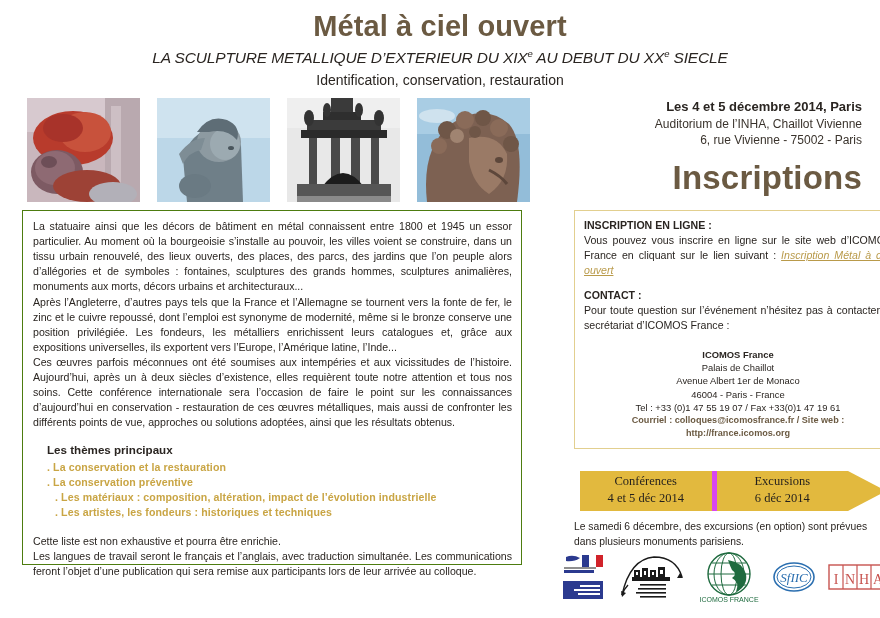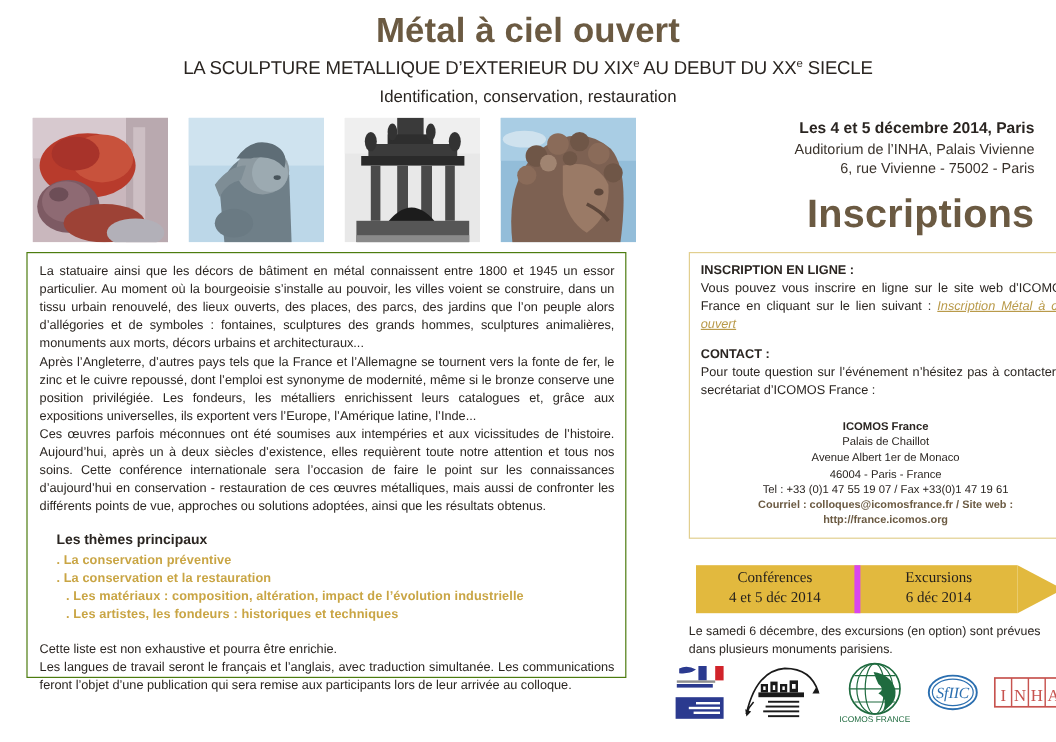--- a/index.html
+++ b/index.html
@@ -40,6 +40,7 @@
     color: #2a2521;
     margin: 6px 0 0 0;
     letter-spacing: -0.15px;
+    font-style: italic;
   }
   .subtitle-1 sup {
     font-size: 9.5px;

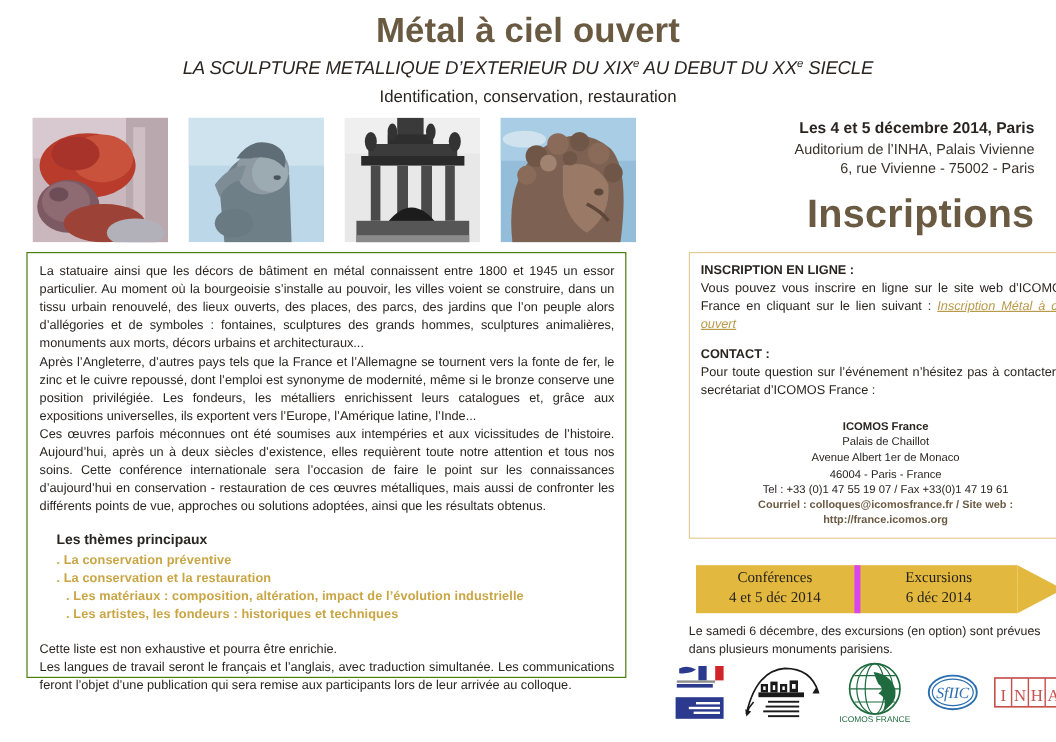--- a/index.html
+++ b/index.html
@@ -360,7 +360,7 @@
 
     <div class="venue">
       <div class="v-date">Les 4 et 5 décembre 2014, Paris</div>
-      <div class="v-line">Auditorium  de l’INHA, Palais Vivienne</div>
+      <div class="v-line">Auditorium  de l’INHA, Chaillot Vivienne</div>
       <div class="v-line">6, rue Vivienne - 75002 - Paris</div>
     </div>
 

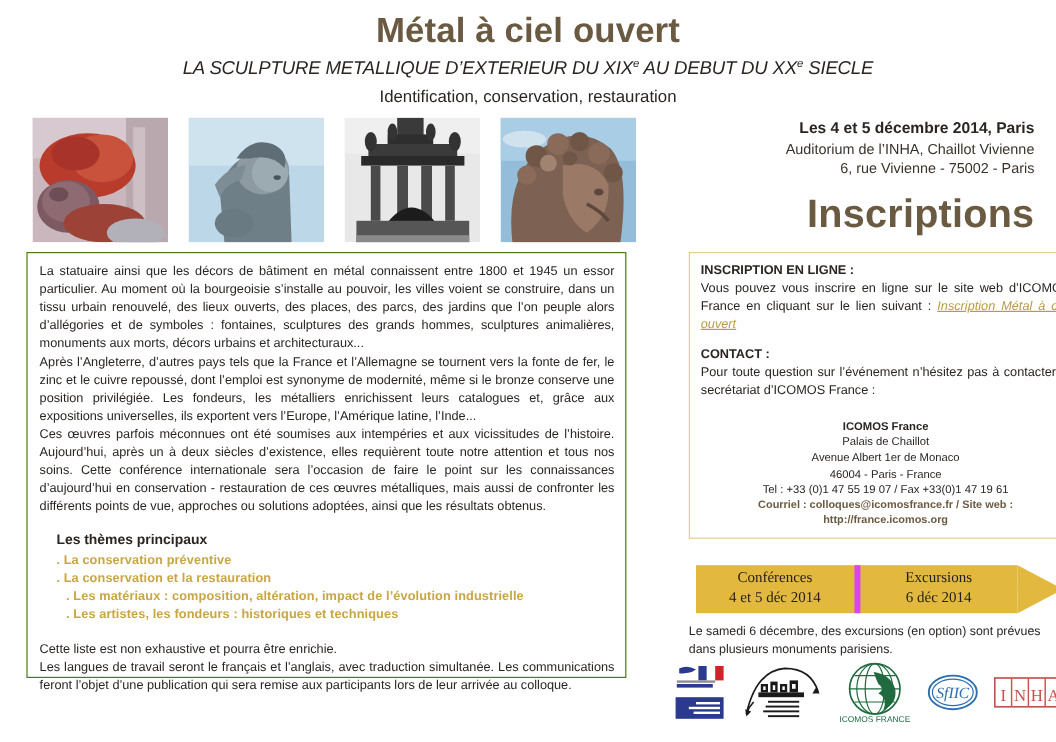--- a/index.html
+++ b/index.html
@@ -375,8 +375,8 @@
       <p class="body-par">Ces œuvres parfois méconnues ont été soumises aux intempéries et aux vicissitudes de l’histoire. Aujourd’hui, après un à deux siècles d’existence, elles requièrent toute notre attention et tous nos soins. Cette conférence internationale sera l’occasion de faire le point sur les connaissances d’aujourd’hui en conservation - restauration de ces œuvres métalliques, mais aussi de confronter les différents points de vue, approches ou solutions adoptées, ainsi que les résultats obtenus.</p>
 
       <div class="themes-heading">Les thèmes principaux</div>
+      <div class="theme-item">. La conservation et la restauration</div>
       <div class="theme-item">. La conservation préventive</div>
-      <div class="theme-item">. La conservation et la restauration</div>
       <div class="theme-item indent-1">. Les matériaux : composition, altération, impact de l’évolution industrielle</div>
       <div class="theme-item indent-1">. Les artistes, les fondeurs : historiques et techniques</div>
 

